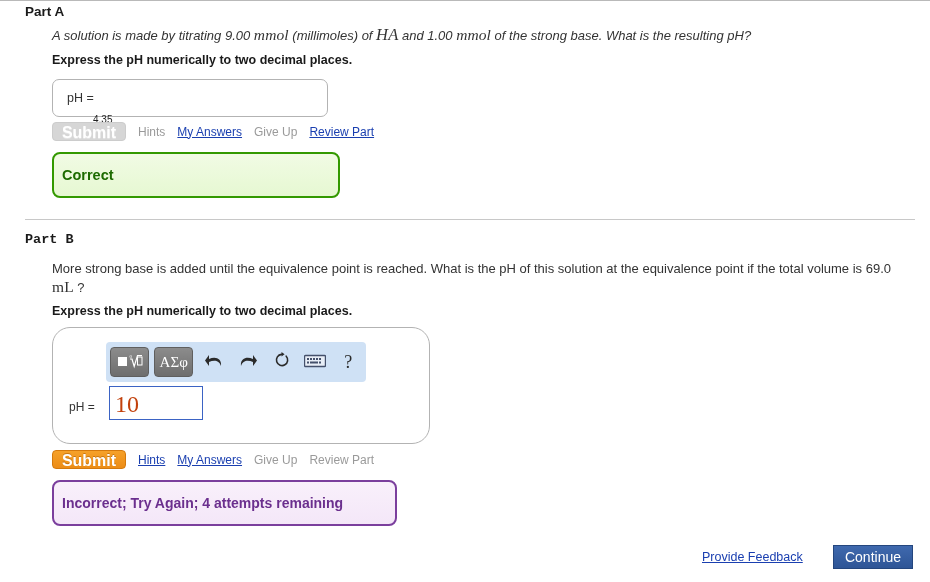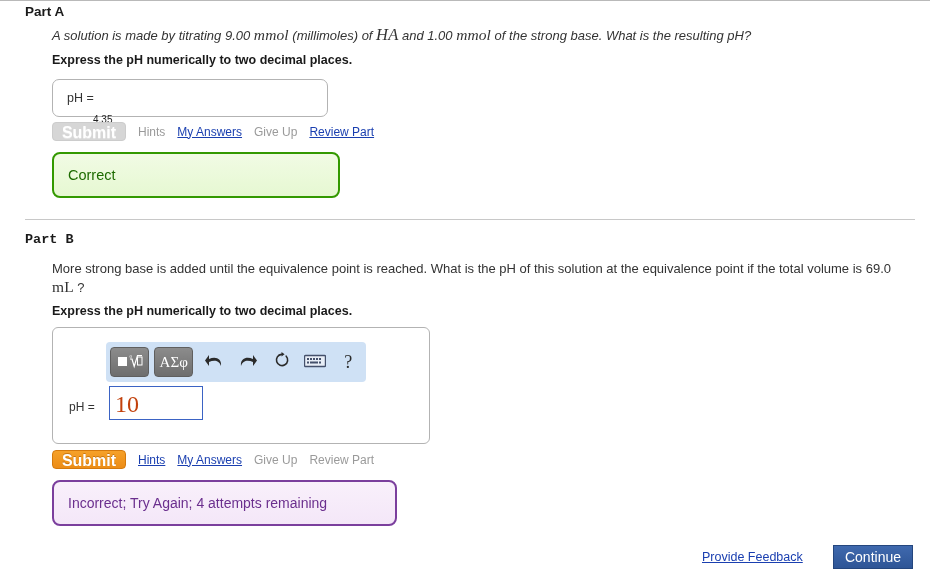--- a/index.html
+++ b/index.html
@@ -133,10 +133,10 @@
     position: absolute;
     box-sizing: border-box;
     border-radius: 8px;
-    font-weight: normal;
-    display: flex;
-    align-items: center;
-    padding-left: 14px;
+    font-weight: bold;
+    display: flex;
+    align-items: center;
+    padding-left: 8px;
   }
   .feedback.correct {
     left: 52px; top: 152px;

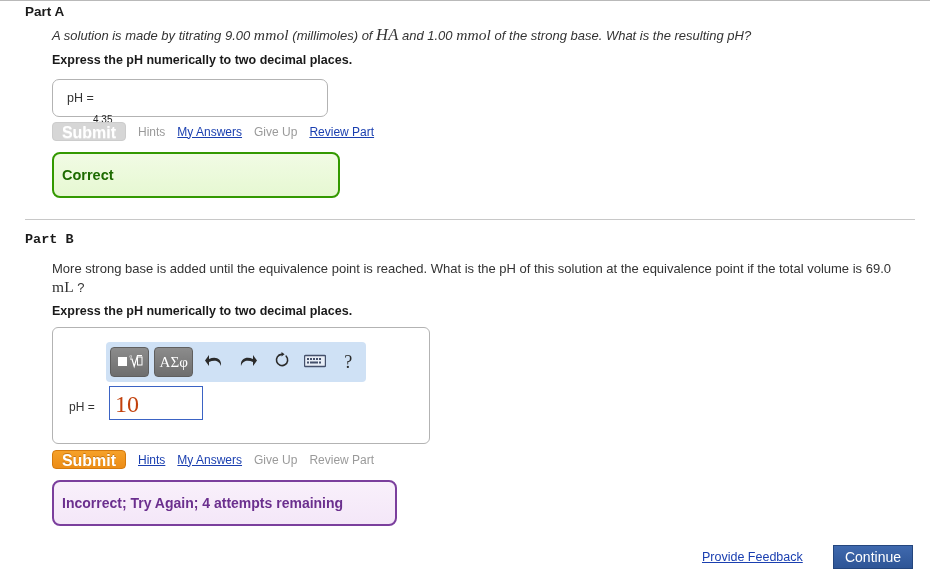--- a/index.html
+++ b/index.html
@@ -169,7 +169,7 @@
     left: 52px; top: 327px;
     width: 378px; height: 117px;
     border: 1px solid #b3b3b3;
-    border-radius: 6px;
+    border-radius: 18px;
     background: #ffffff;
     box-sizing: border-box;
   }

